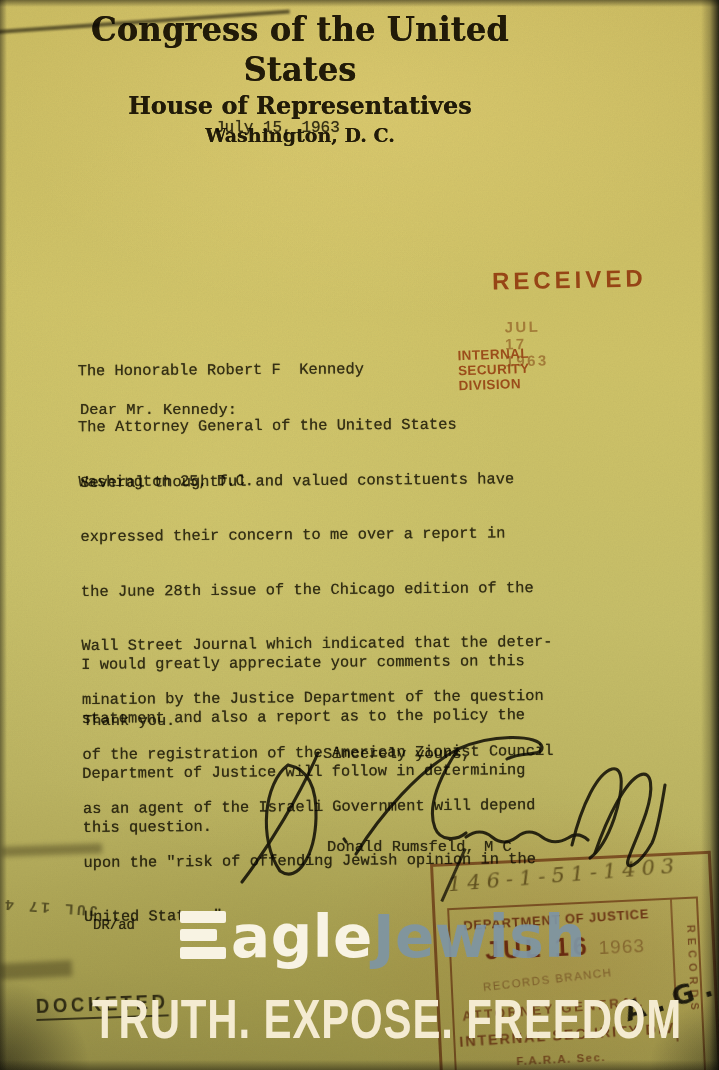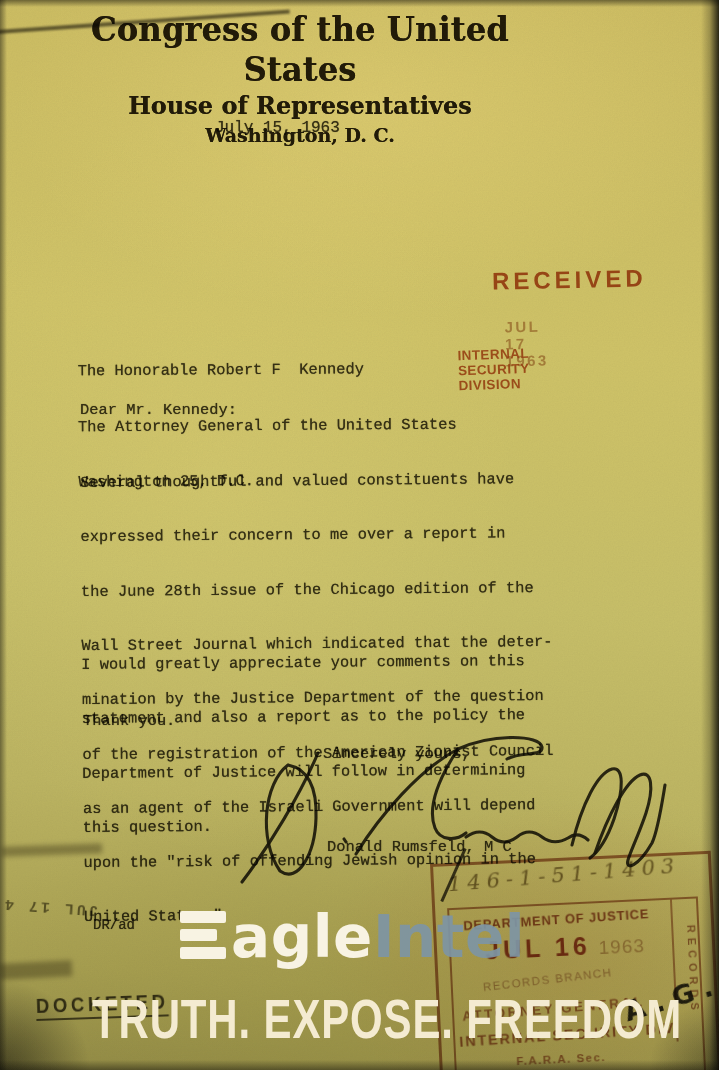--- a/index.html
+++ b/index.html
@@ -245,7 +245,7 @@
         <i></i>
       </span>
     <span class="brand-rest">agle</span>
-    <span class="brand-suffix">Intel</span>
+    <span class="brand-suffix">Jewish</span>
   </div>
   <div class="tagline">TRUTH. EXPOSE. FREEDOM</div>
 </div>

